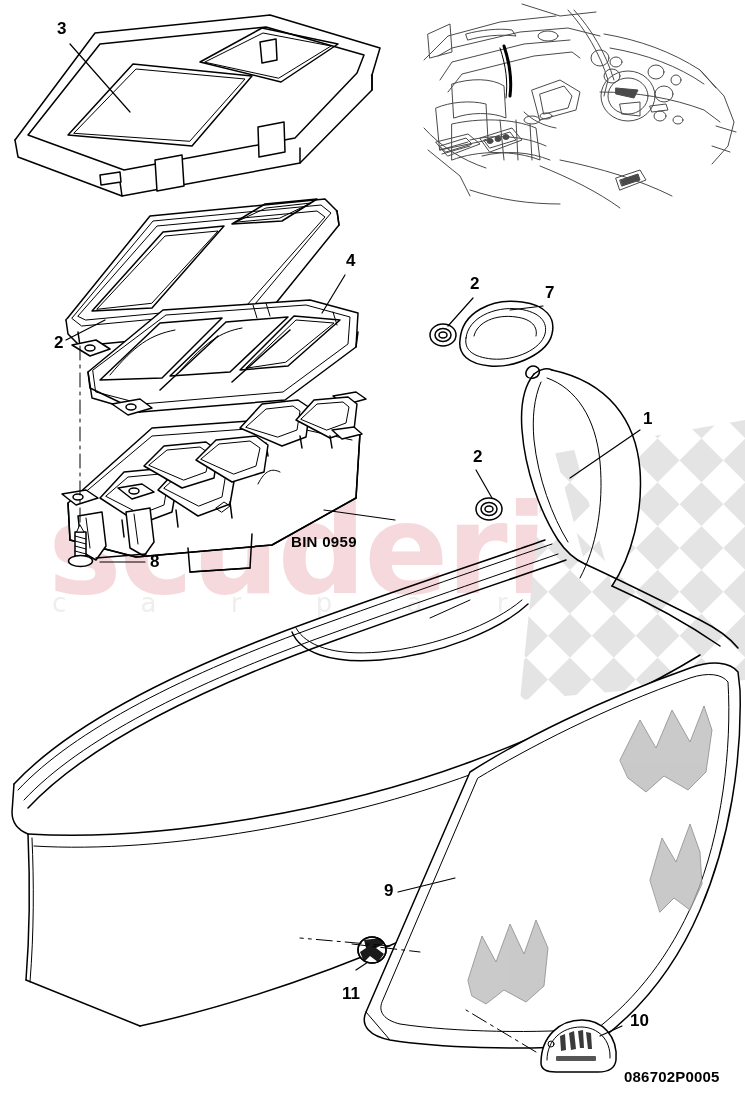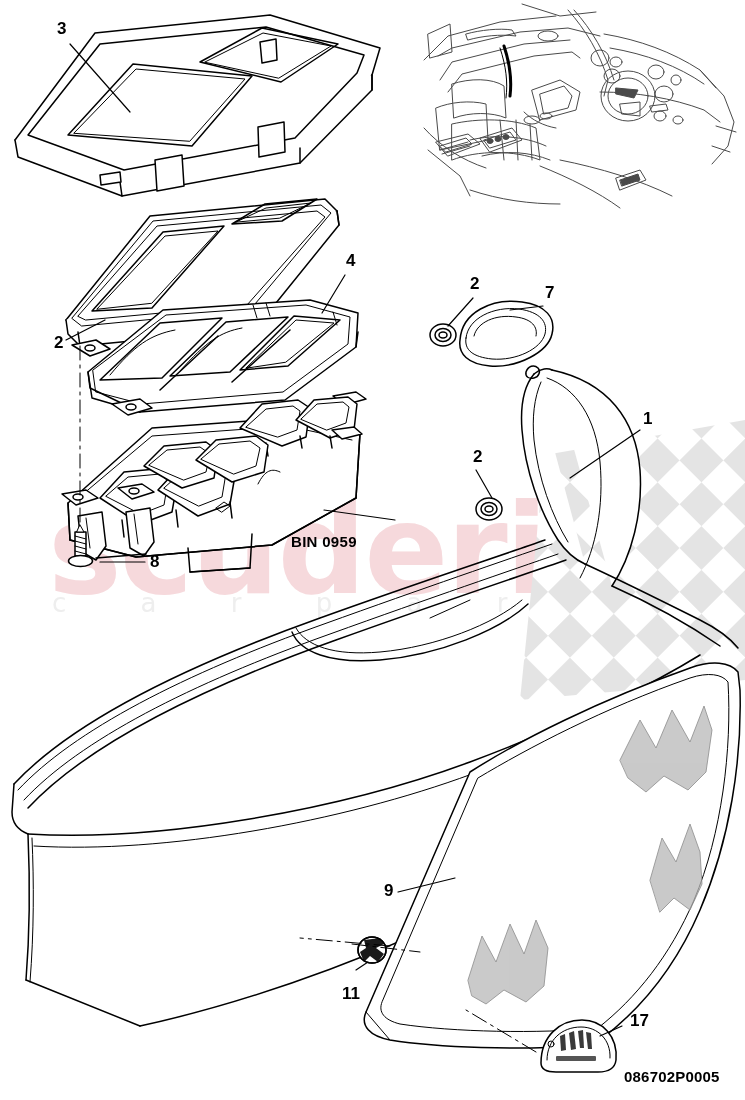--- a/index.html
+++ b/index.html
@@ -390,7 +390,7 @@
 
   <div class="lbl callout-num" style="left:342px; top:985px;text-align:center;">11</div>
 
-  <div class="lbl callout-num" style="left:630px; top:1012px;">17</div>
+  <div class="lbl callout-num" style="left:630px; top:1012px;">10</div>
 
   <div class="lbl dwg" style="left:624px; top:1069px;">086702P0005</div>
 

